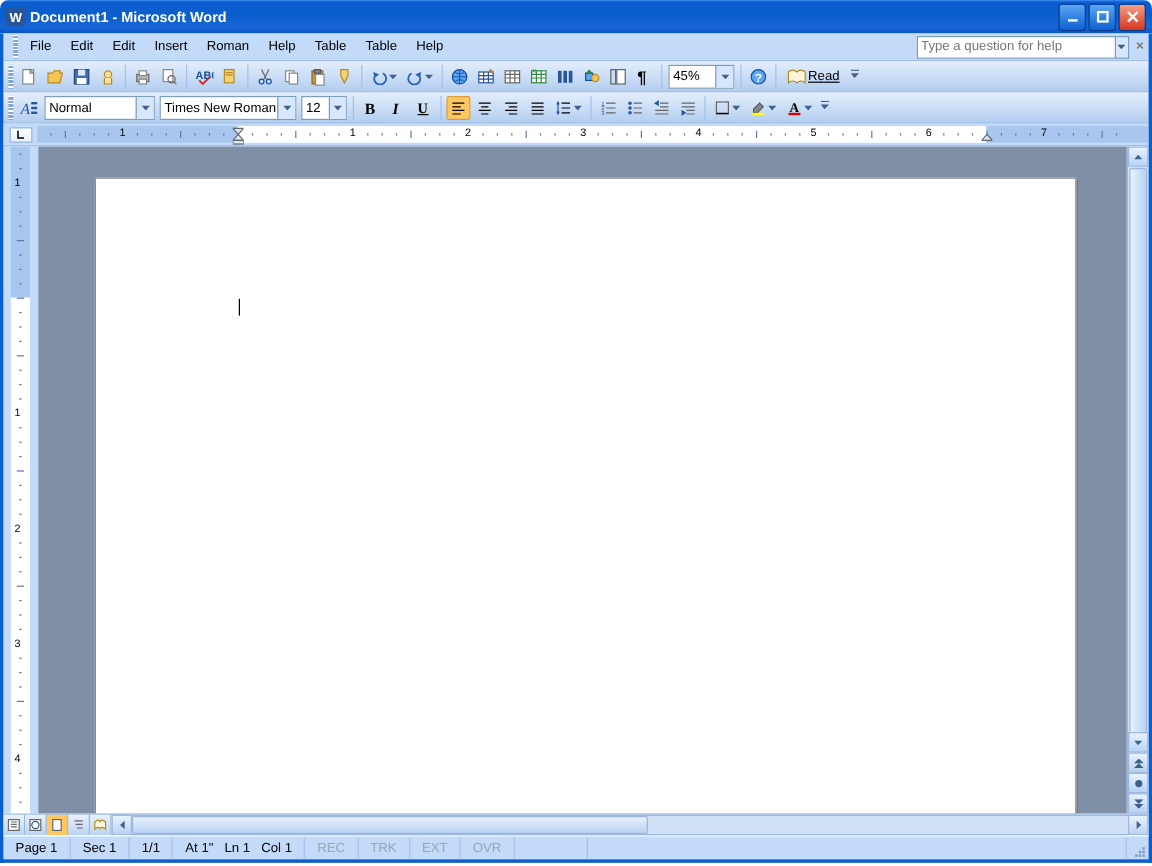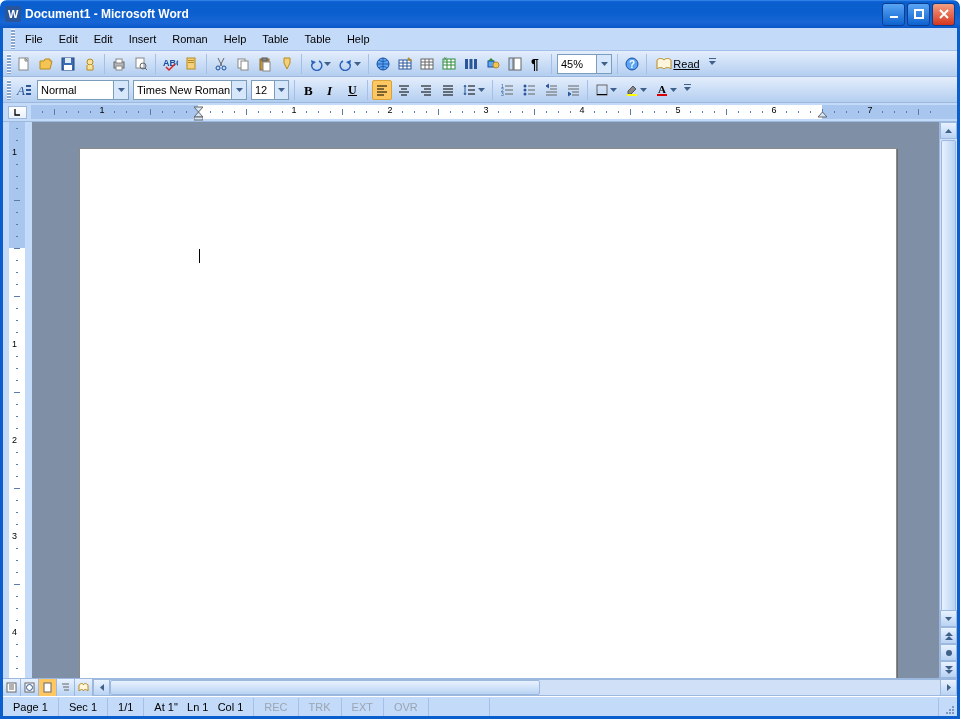--- a/index.html
+++ b/index.html
@@ -118,6 +118,15 @@
       <span class="menu-item"><span class="ul">Table</span></span>
       <span class="menu-item"><span class="ul">Table</span></span>
       <span class="menu-item"><span class="ul">Help</span></span>
+      <div class="help-box">
+        <input class="help-input" placeholder="Type a question for help" style="">
+        <span class="dd-arrow">
+            <svg width="7" height="4">
+              <path d="M0 0 L7 0 L3.5 4 Z" fill="#40608c"></path>
+            </svg>
+          </span>
+        <span class="xbtn">×</span>
+      </div>
     </div>
 
     <div class="toolbar">

